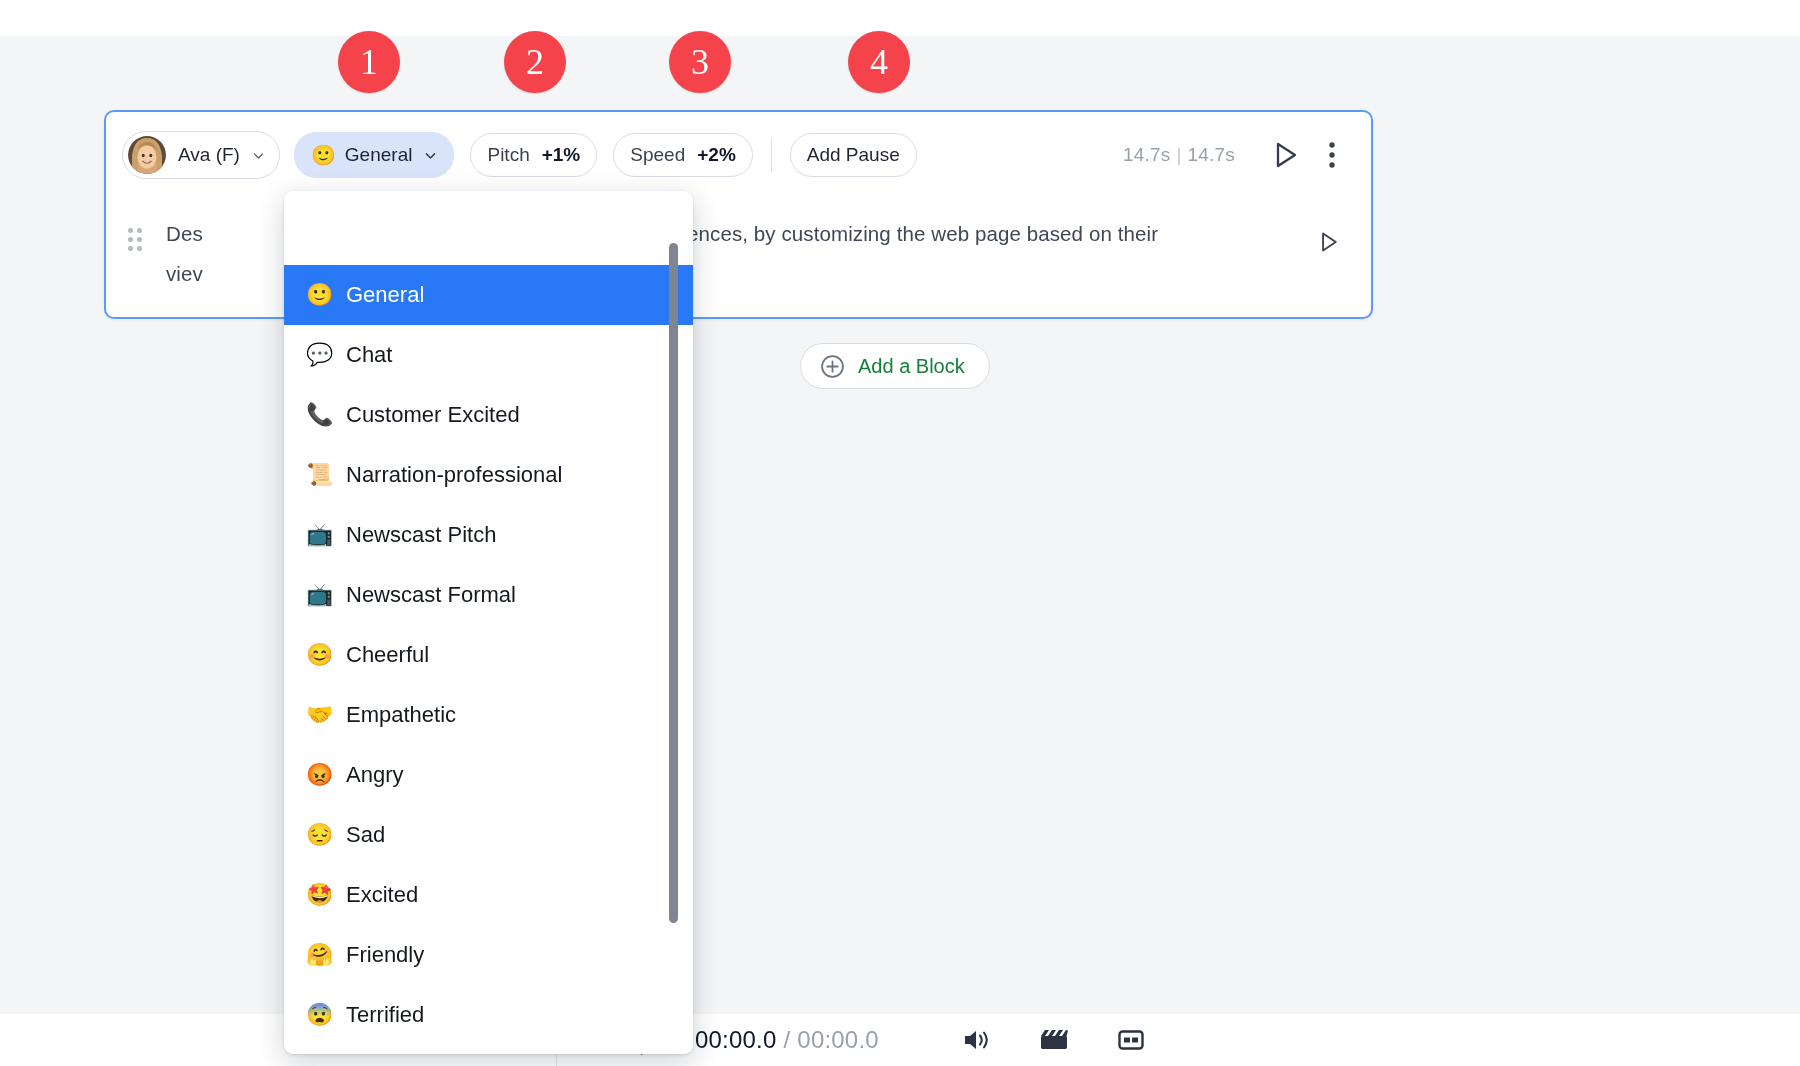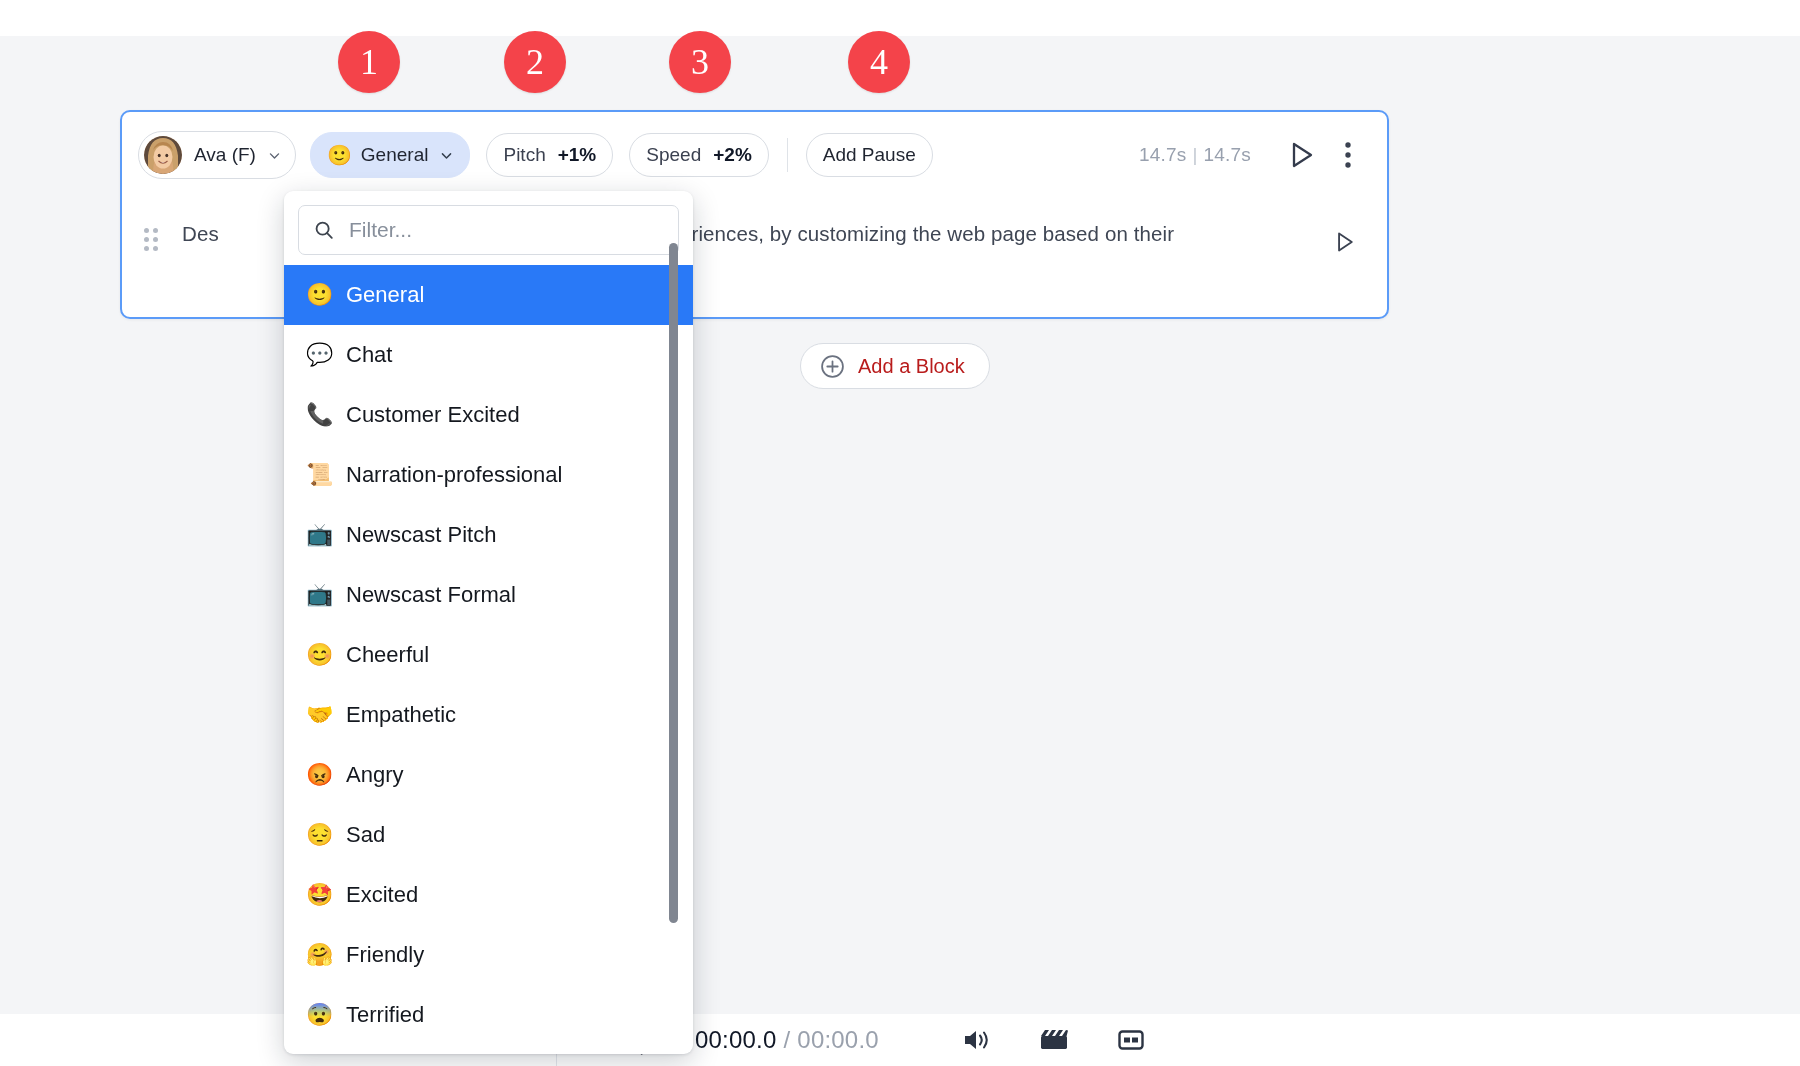--- a/index.html
+++ b/index.html
@@ -39,7 +39,6 @@
     border: 2px solid #5b9bf8;
     border-radius: 10px;
     box-shadow: 0 1px 3px rgba(16,24,40,0.06);
-    margin-left: 16px;
   }
 
   

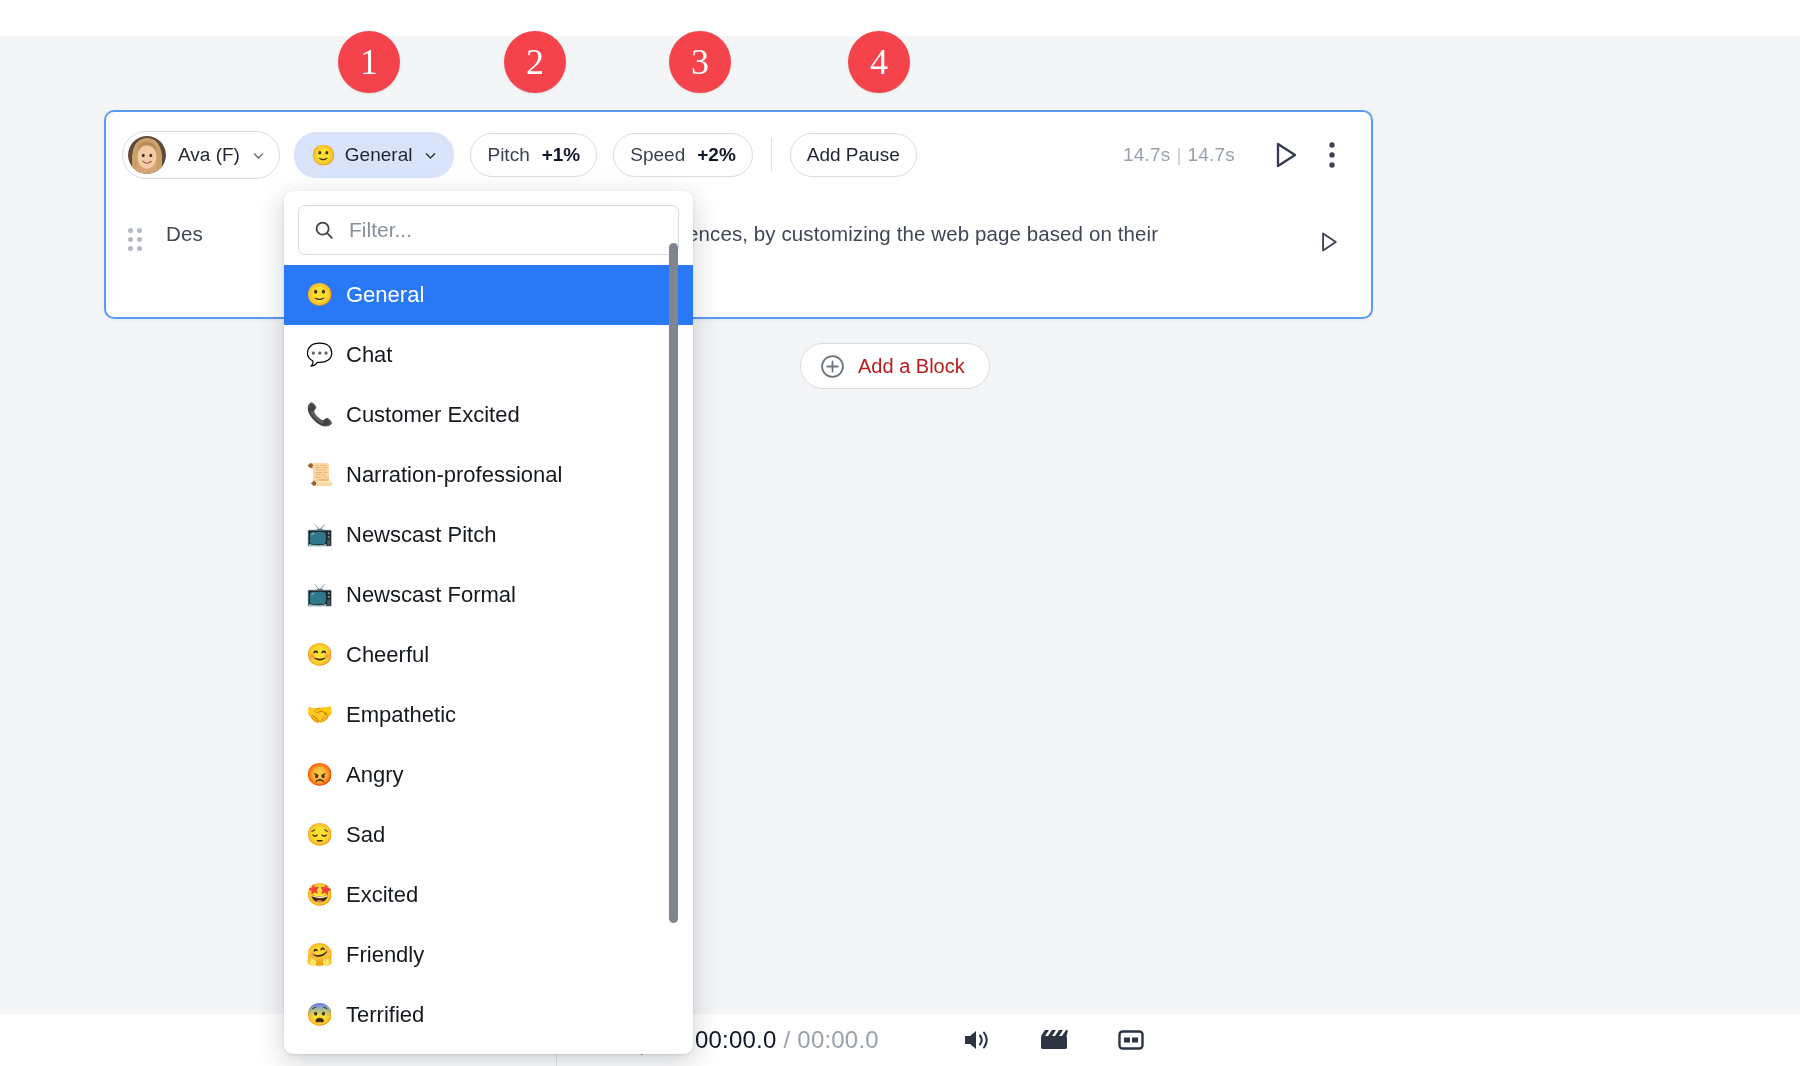--- a/index.html
+++ b/index.html
@@ -440,17 +440,6 @@
     </div>
 
     <div class="dropdown">
-      <div class="dd-search-wrap">
-        <div class="dd-search">
-          <span class="s-icon">
-            <svg width="22" height="22" viewBox="0 0 24 24">
-              <circle cx="10.5" cy="10.5" r="6.6" fill="none" stroke="#3d444e" stroke-width="2"></circle>
-              <path d="M15.4 15.4 L20.5 20.5" stroke="#3d444e" stroke-width="2" stroke-linecap="round"></path>
-            </svg>
-          </span>
-          <input type="text" placeholder="Filter..." value="" style="">
-        </div>
-      </div>
 
       <div class="dd-list">
         <div class="dd-item selected">

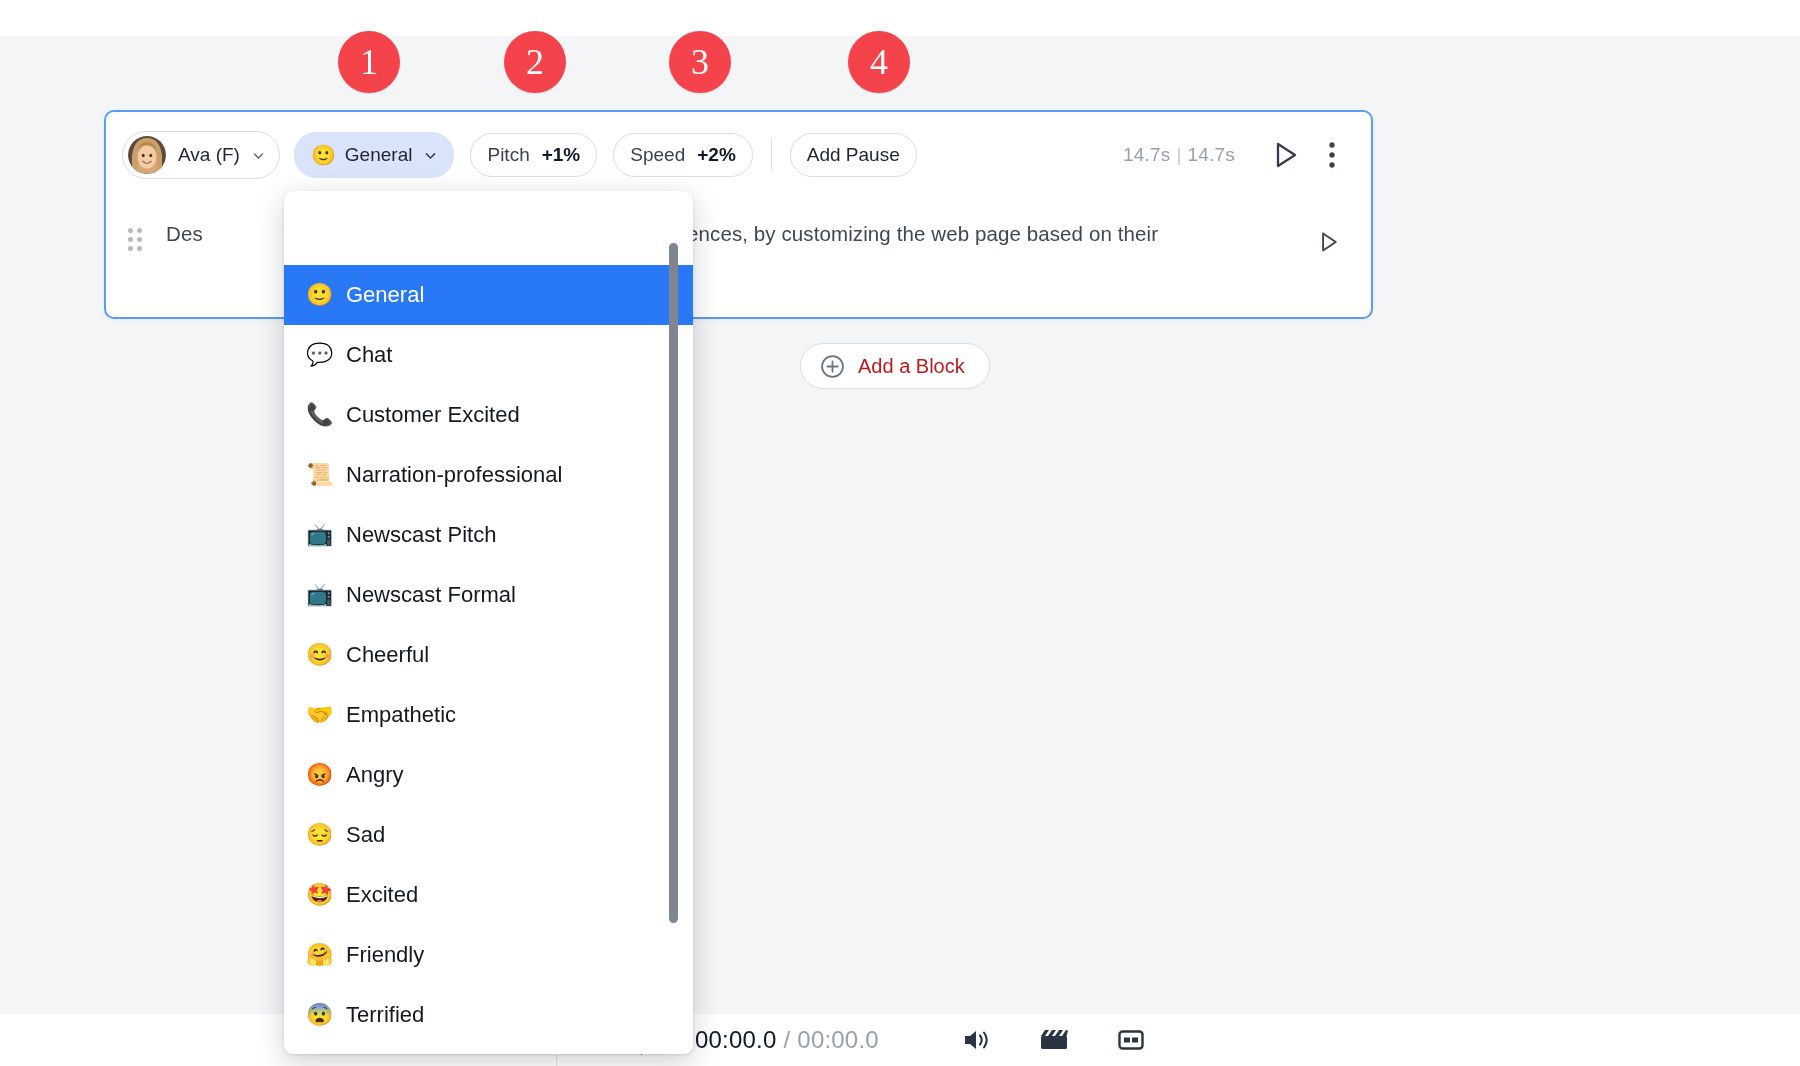--- a/index.html
+++ b/index.html
@@ -420,6 +420,7 @@
         </div>
         <div class="block-text">
           <div><span>Des</span><span style="display:inline-block;width:353px"></span><span>ed user experiences, by customizing the web page based on their</span></div>
+          <div>viev</div>
         </div>
         <div class="row-play">
           <svg width="22" height="24" viewBox="0 0 26 28">

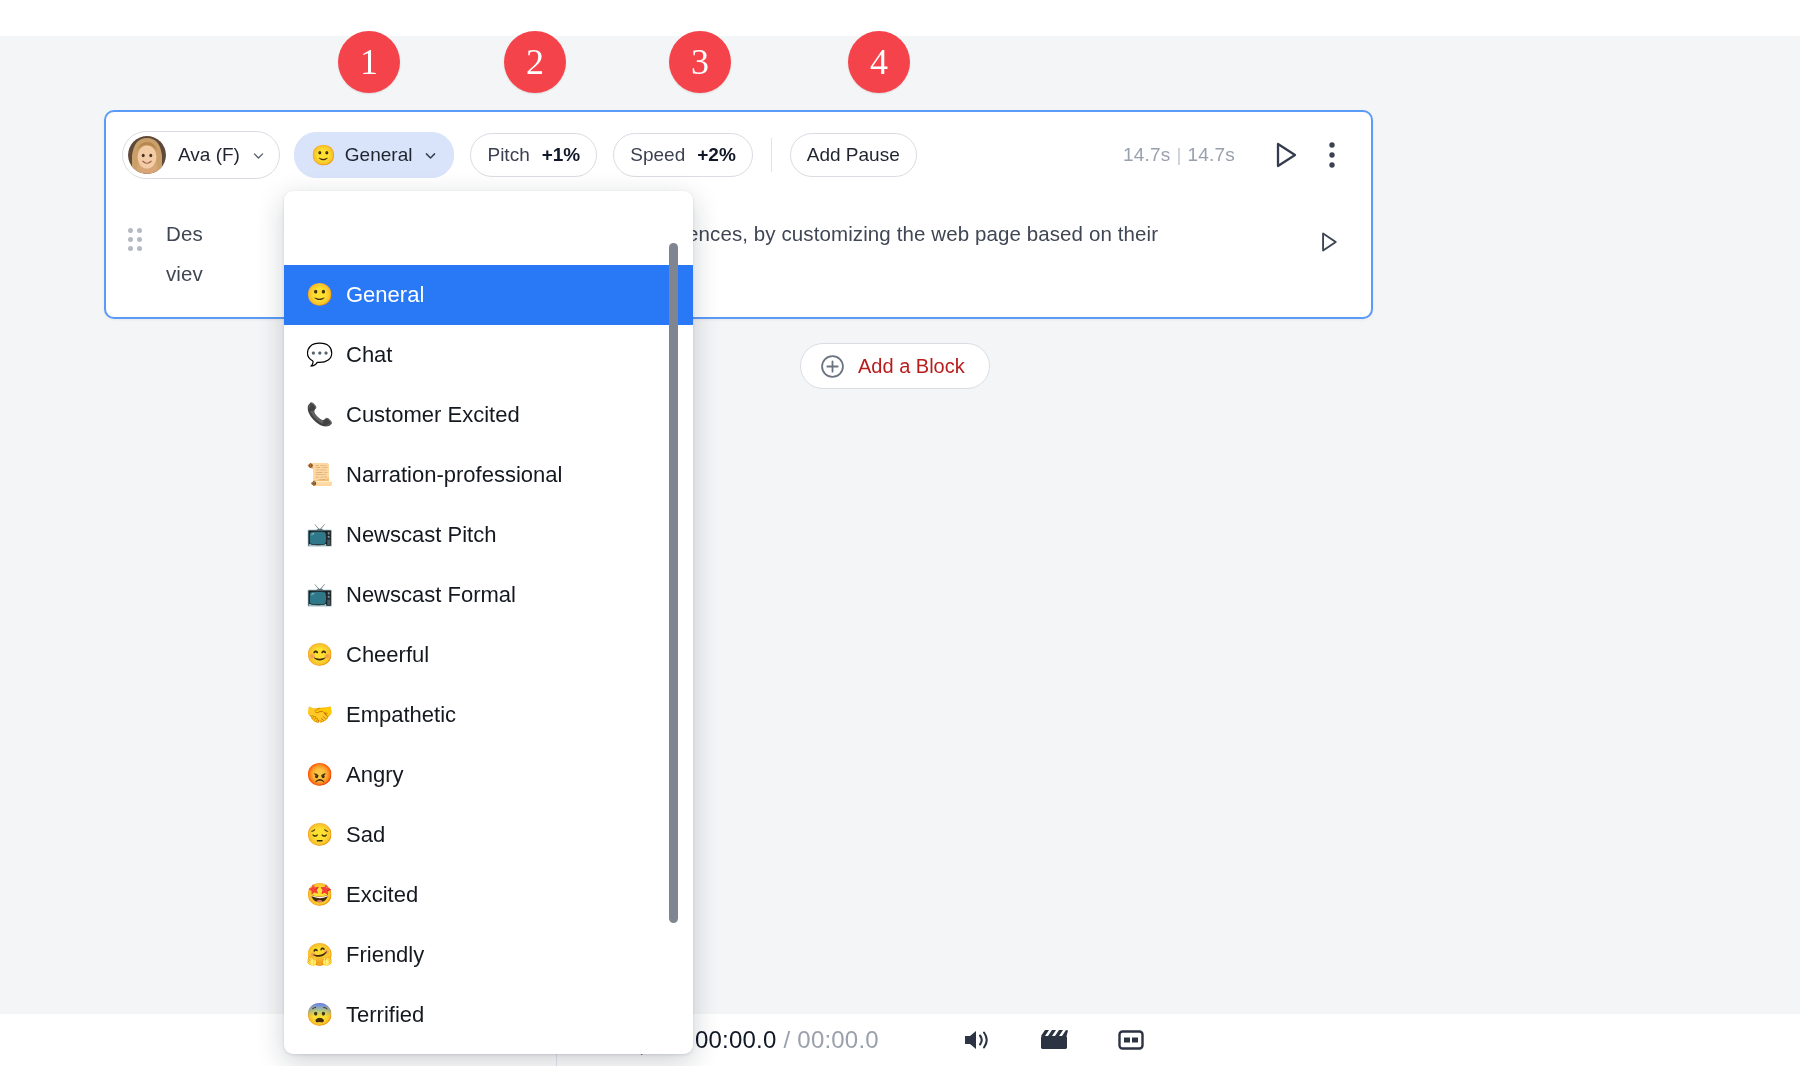--- a/index.html
+++ b/index.html
@@ -188,7 +188,7 @@
     border-radius: 23px;
     background: #ffffff;
     font-size: 20px;
-    color: #b91c1c;
+    color: #15803d;
     cursor: pointer;
   }
   .add-block .plus { margin-right: 13px; display:inline-flex; }

